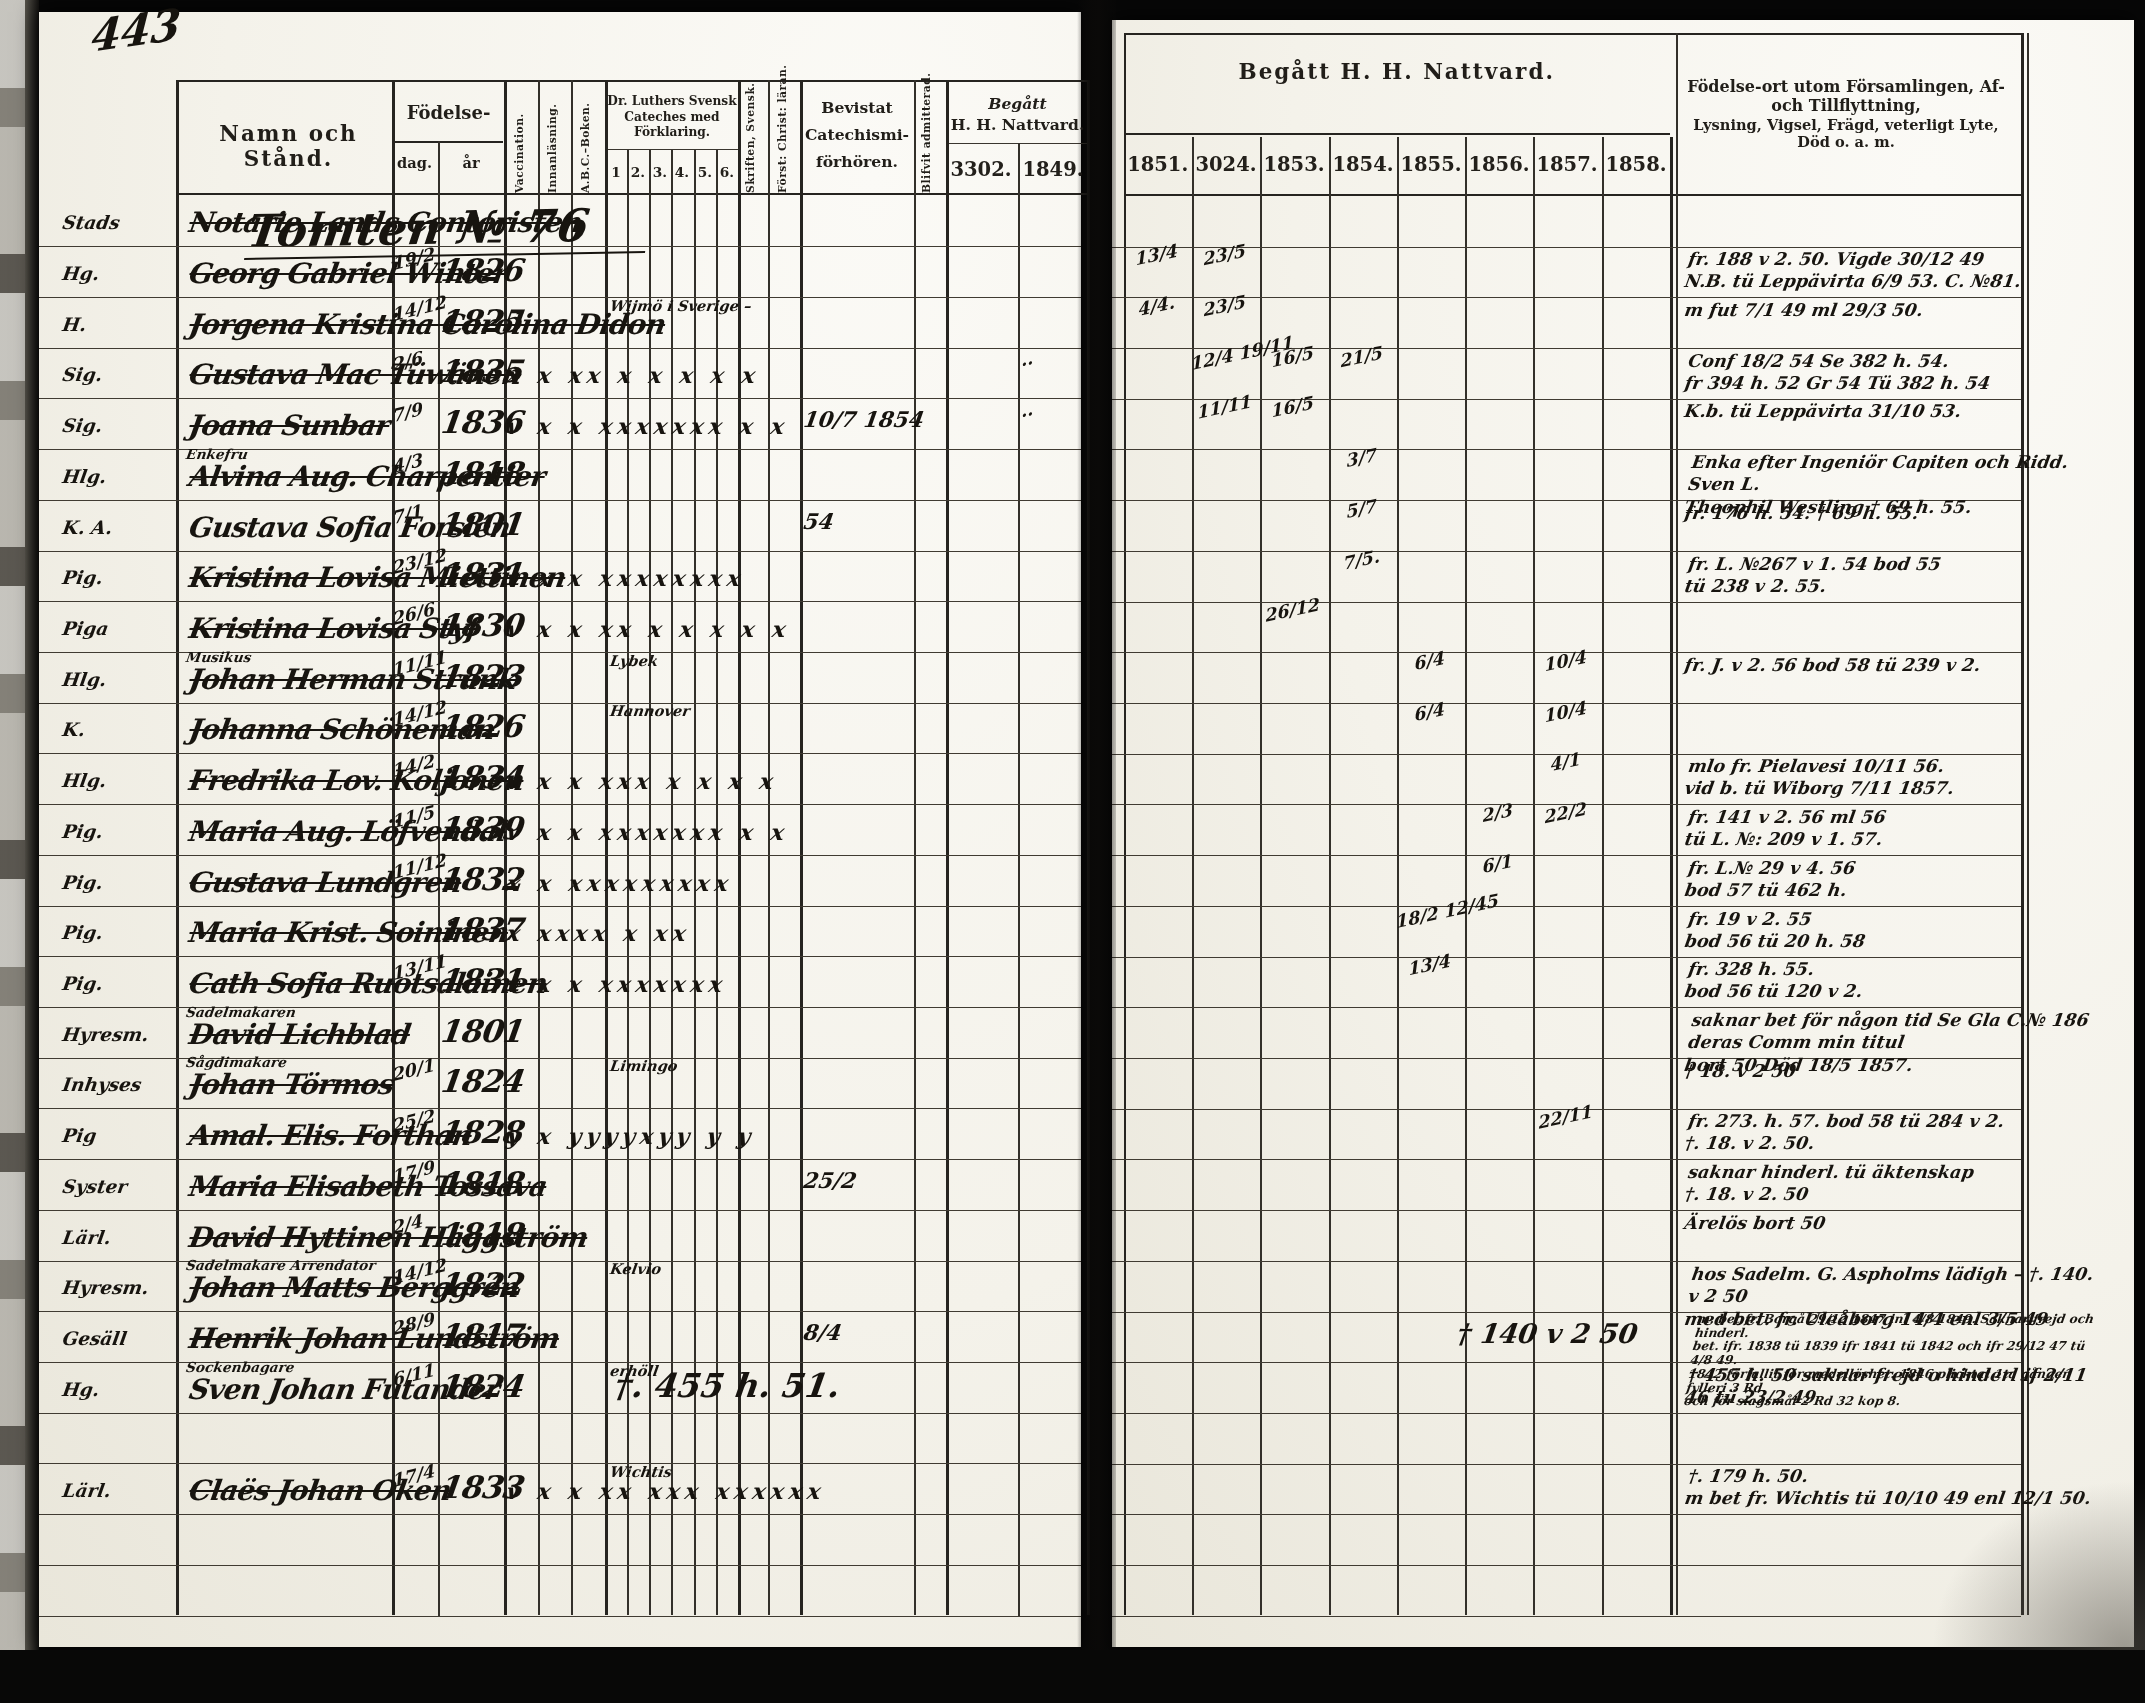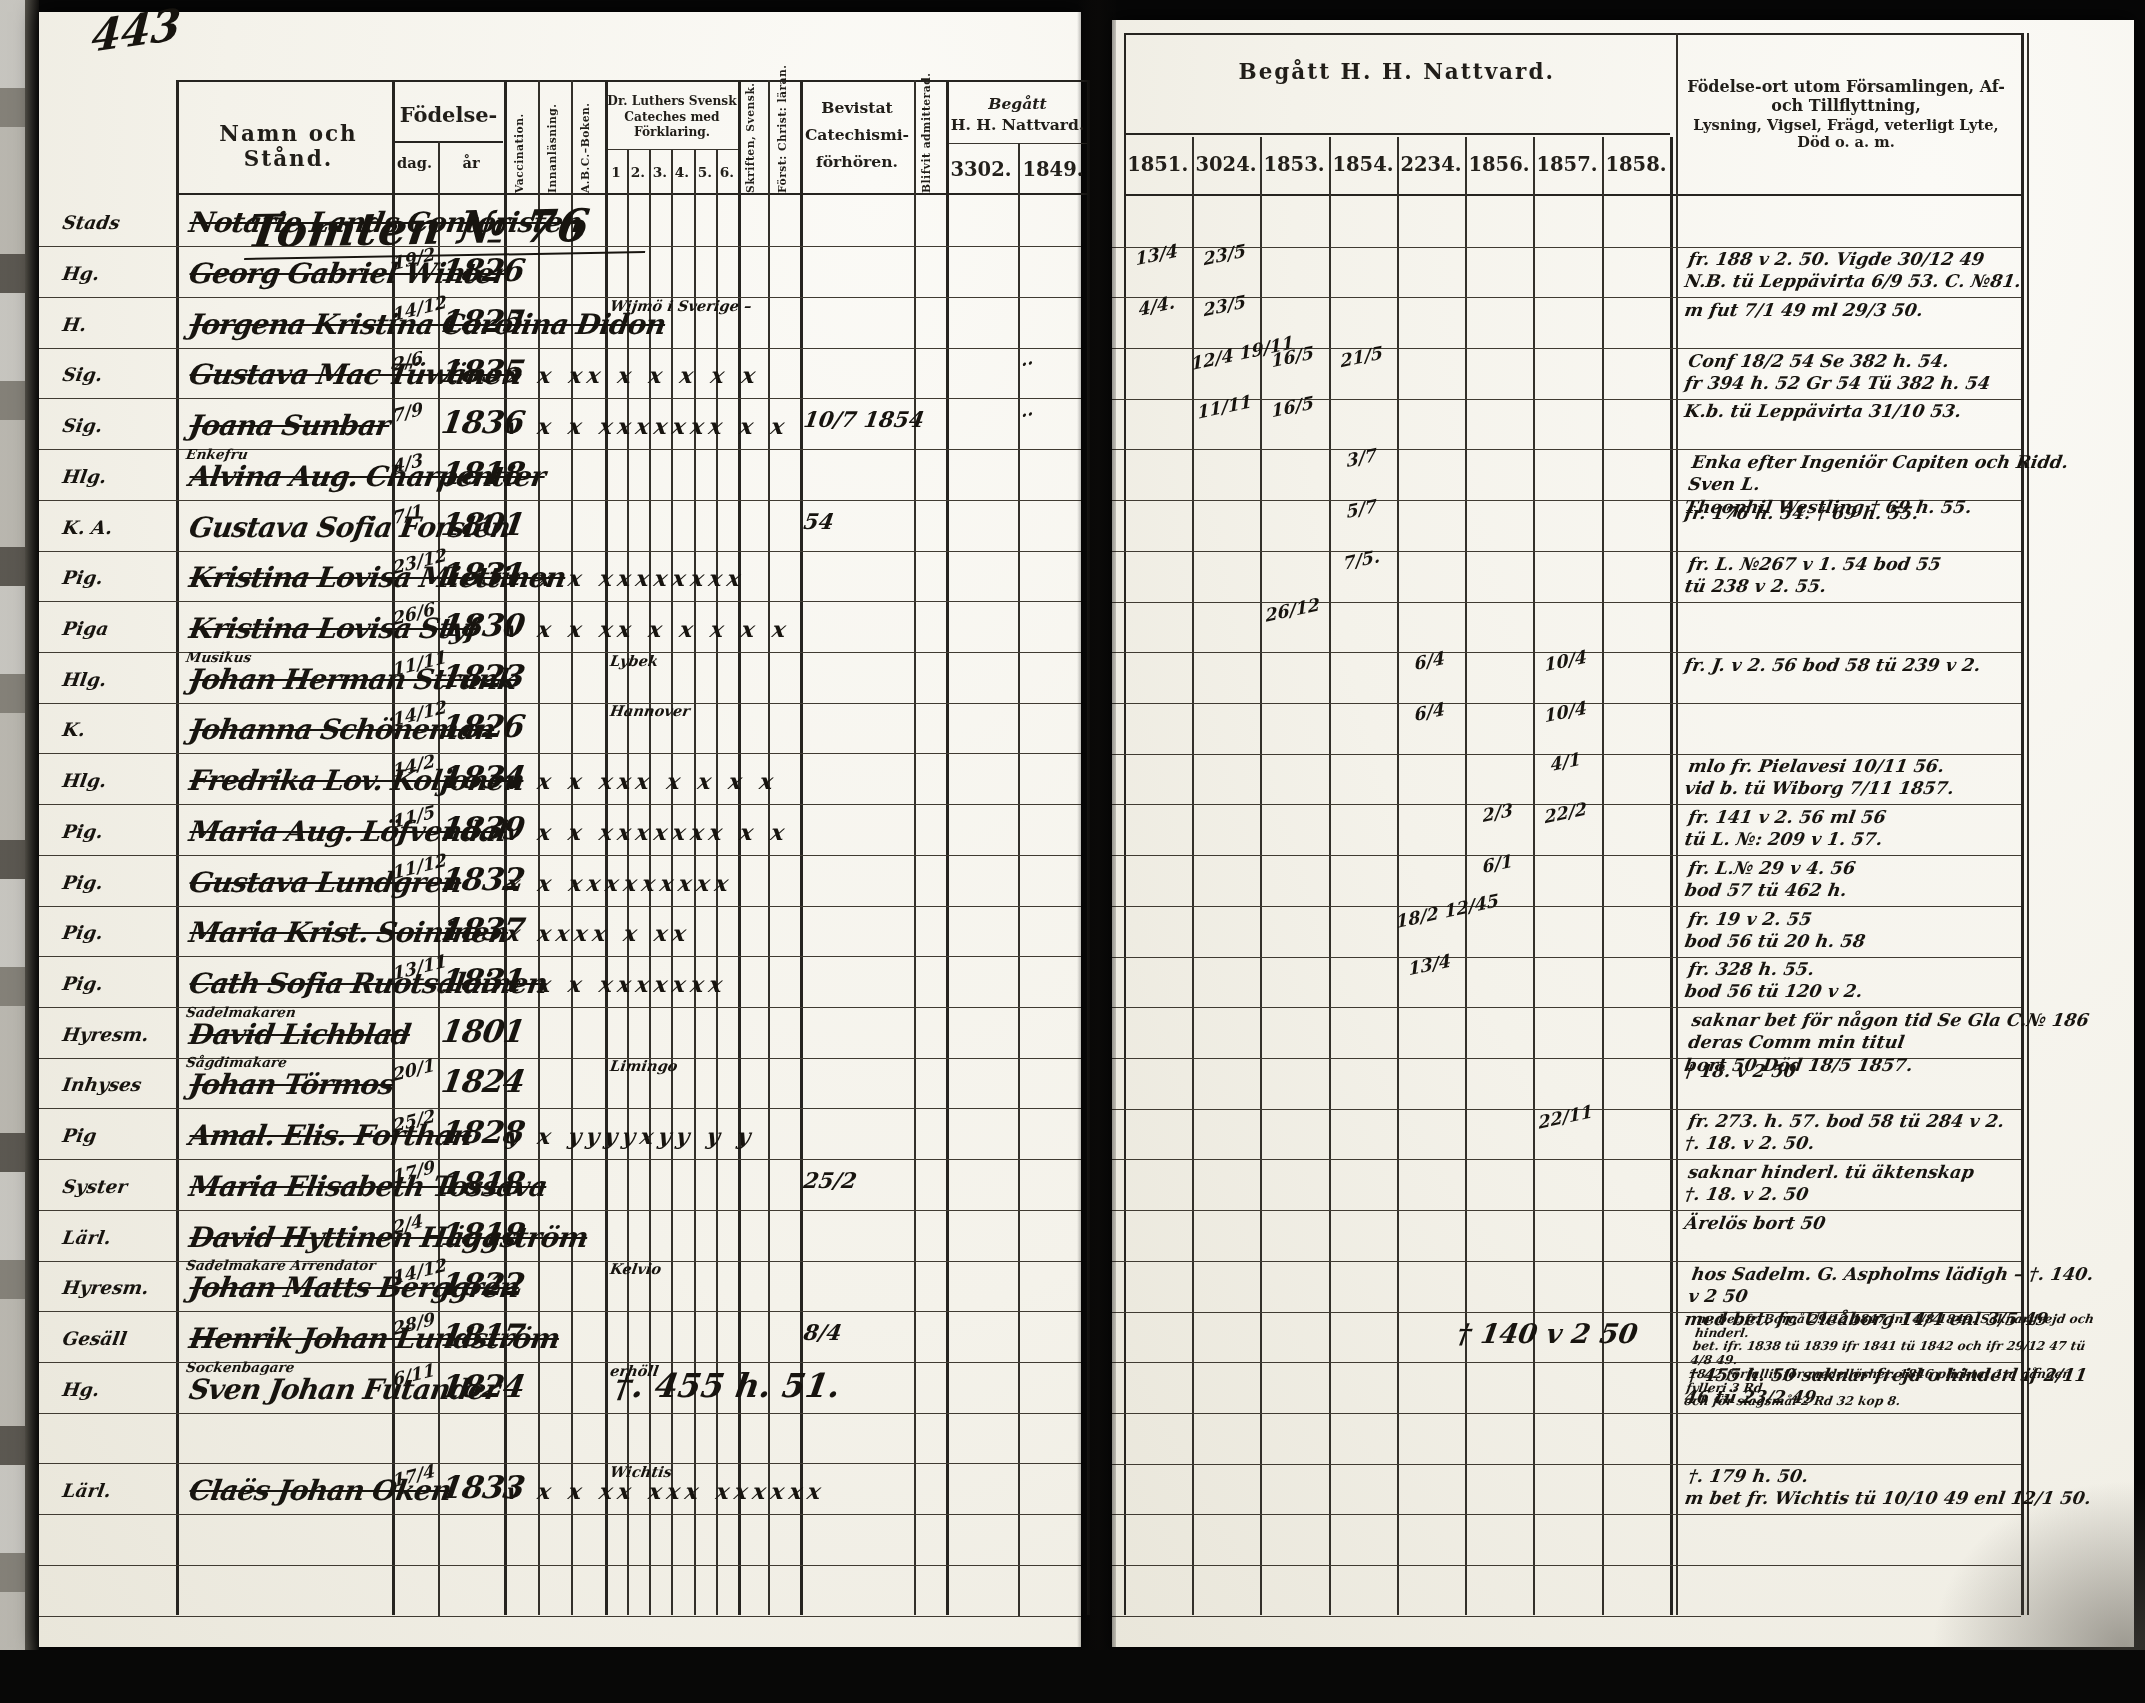--- a/index.html
+++ b/index.html
@@ -75,7 +75,7 @@
     <div class="pr c" style="left:148px;top:109px;width:203px;font-size:21.5px;letter-spacing:2px;">Namn och Stånd.</div>
     <span class="hw tomten">Tomten № 76</span>
 
-    <div class="pr c" style="left:355px;top:90px;width:109px;font-size:21px;">Födelse-</div>
+    <div class="pr c" style="left:355px;top:90px;width:109px;font-size:18px;">Födelse-</div>
     <div class="hline" style="left:355px;top:129px;width:109px;"></div>
     <div class="pr c" style="left:353px;top:142px;width:45px;font-size:14.6px;">dag.</div>
     <div class="pr c" style="left:400px;top:142px;width:64px;font-size:14.6px;">år</div>

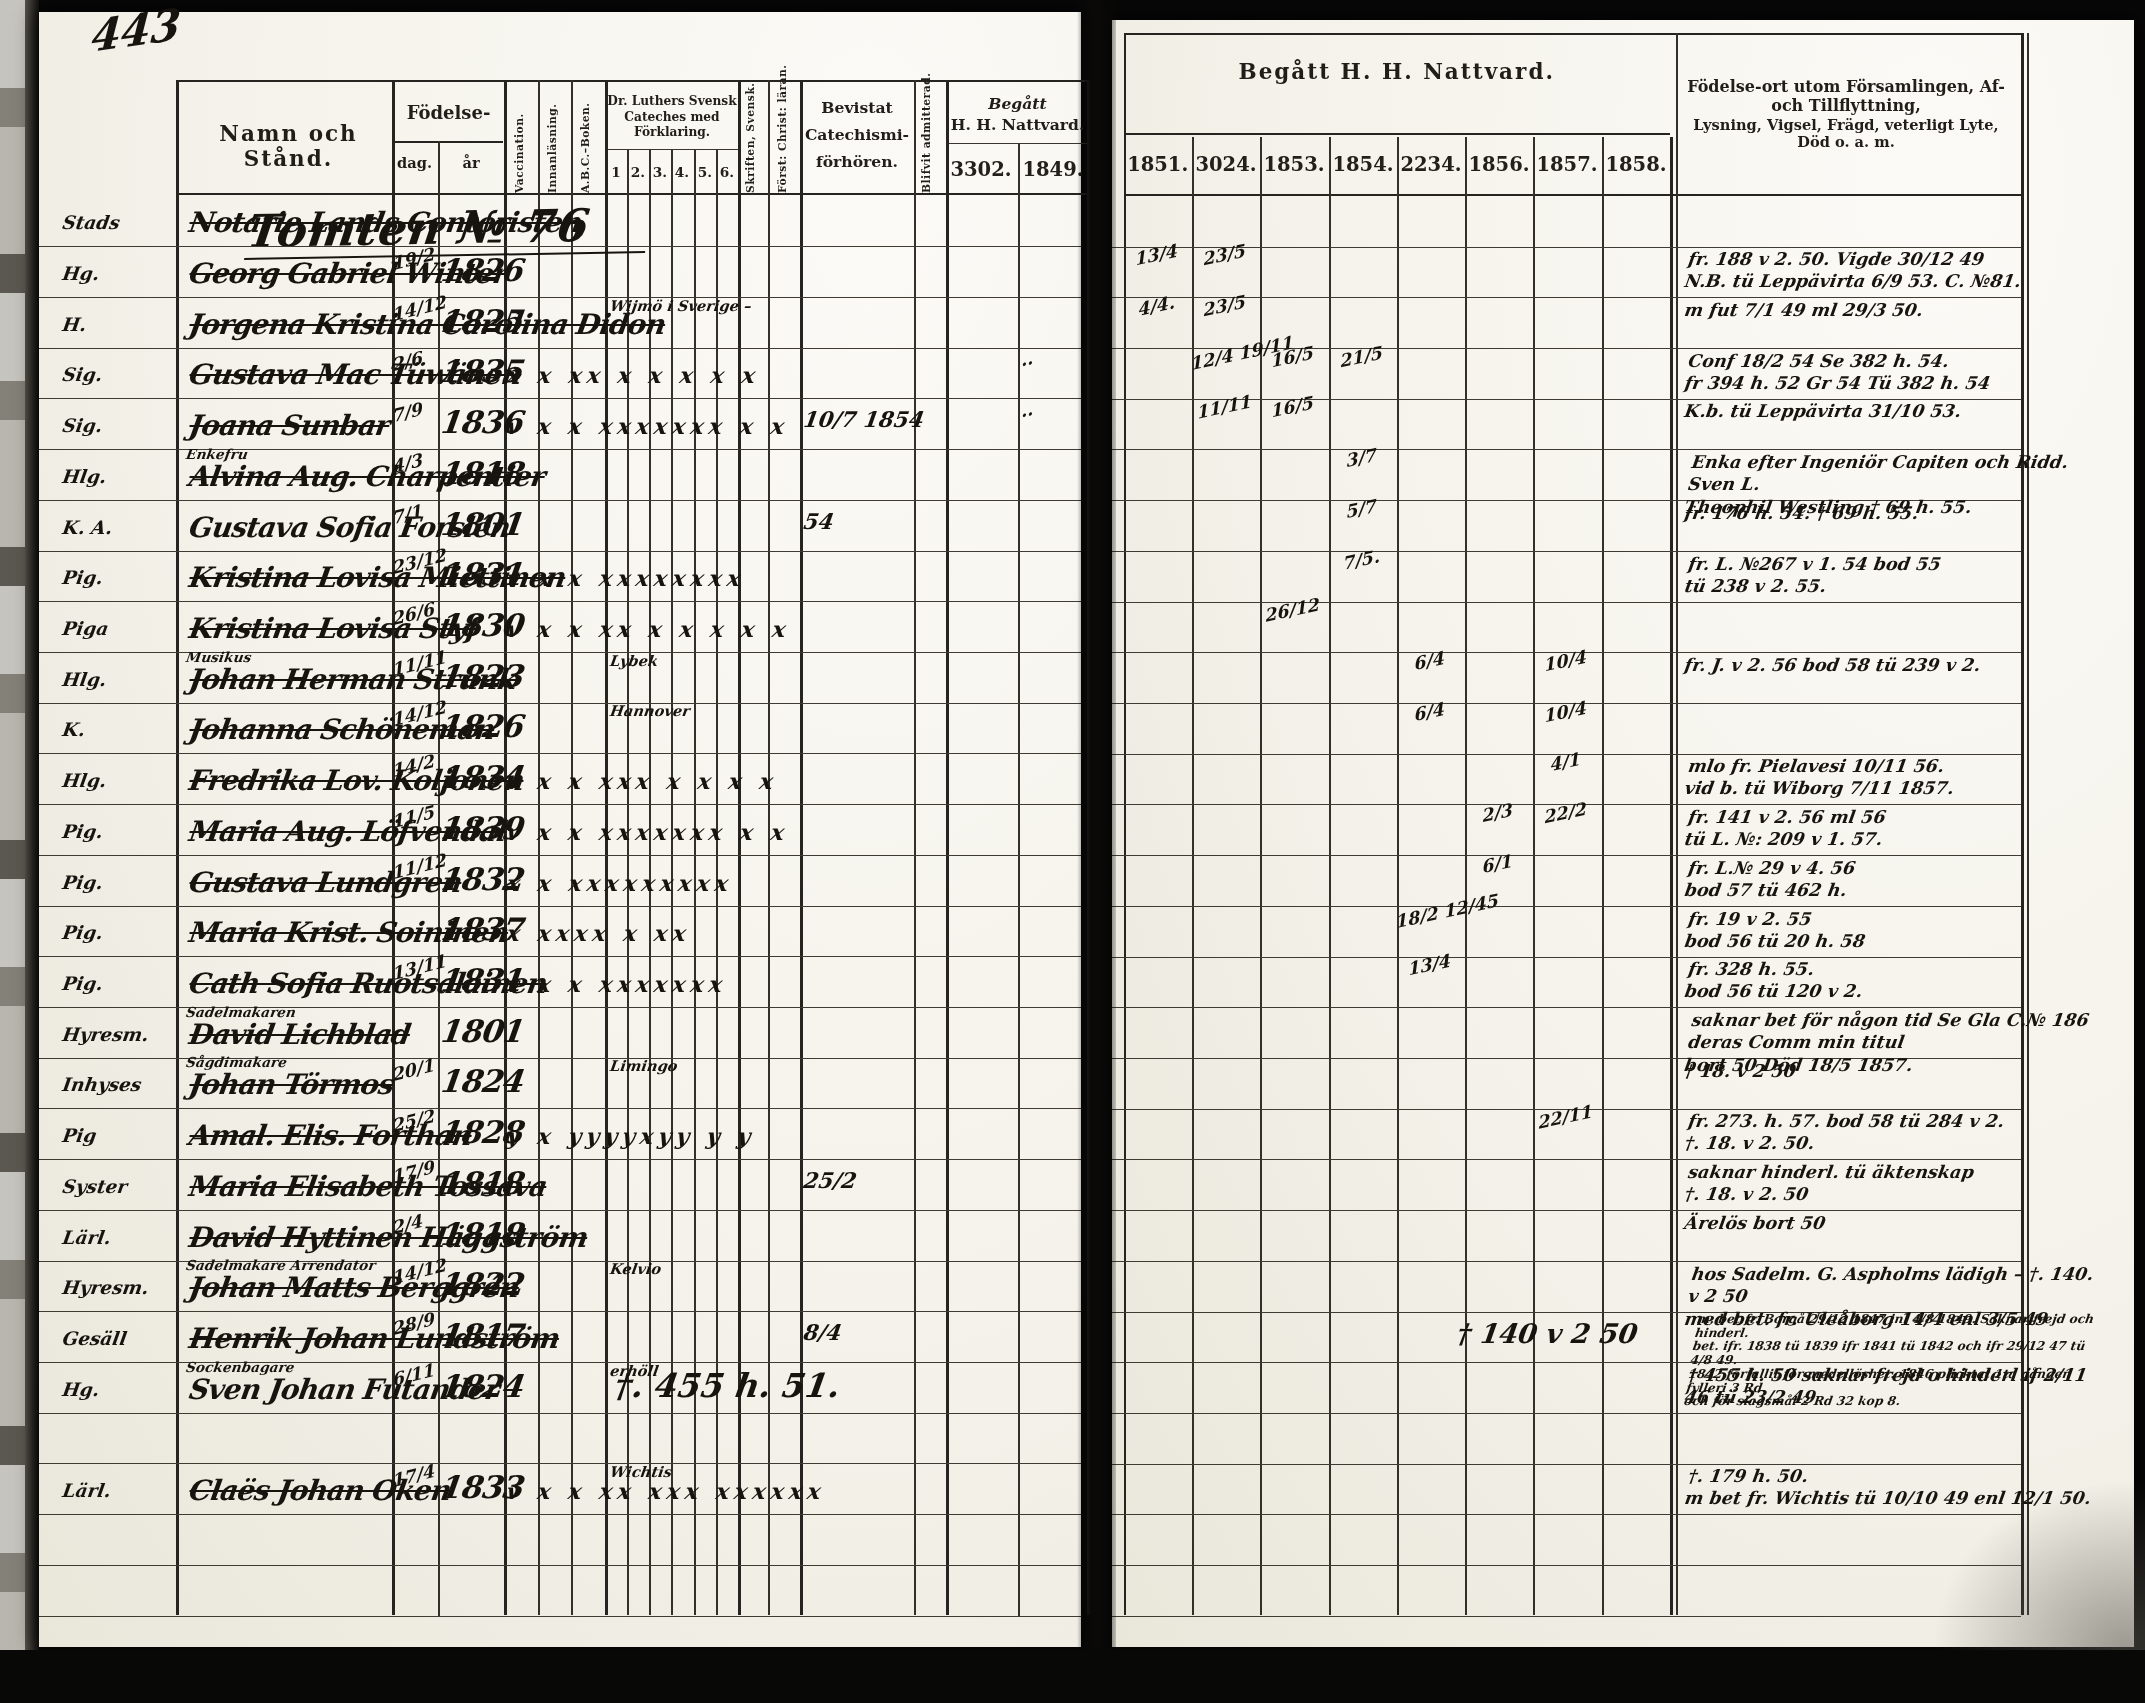--- a/index.html
+++ b/index.html
@@ -527,7 +527,7 @@
         <div class="yh" style="left: 80px; top: 133px; width: 68px;">3024.</div>
         <div class="yh" style="left: 148px; top: 133px; width: 68px;">1853.</div>
         <div class="yh" style="left: 217px; top: 133px; width: 68px;">1854.</div>
-        <div class="yh" style="left: 285px; top: 133px; width: 68px;">2234.</div>
+        <div class="yh" style="left: 285px; top: 133px; width: 68px;">1855.</div>
         <div class="yh" style="left: 353px; top: 133px; width: 68px;">1856.</div>
         <div class="yh" style="left: 421px; top: 133px; width: 68px;">1857.</div>
         <div class="yh" style="left: 490px; top: 133px; width: 68px;">1858.</div>

